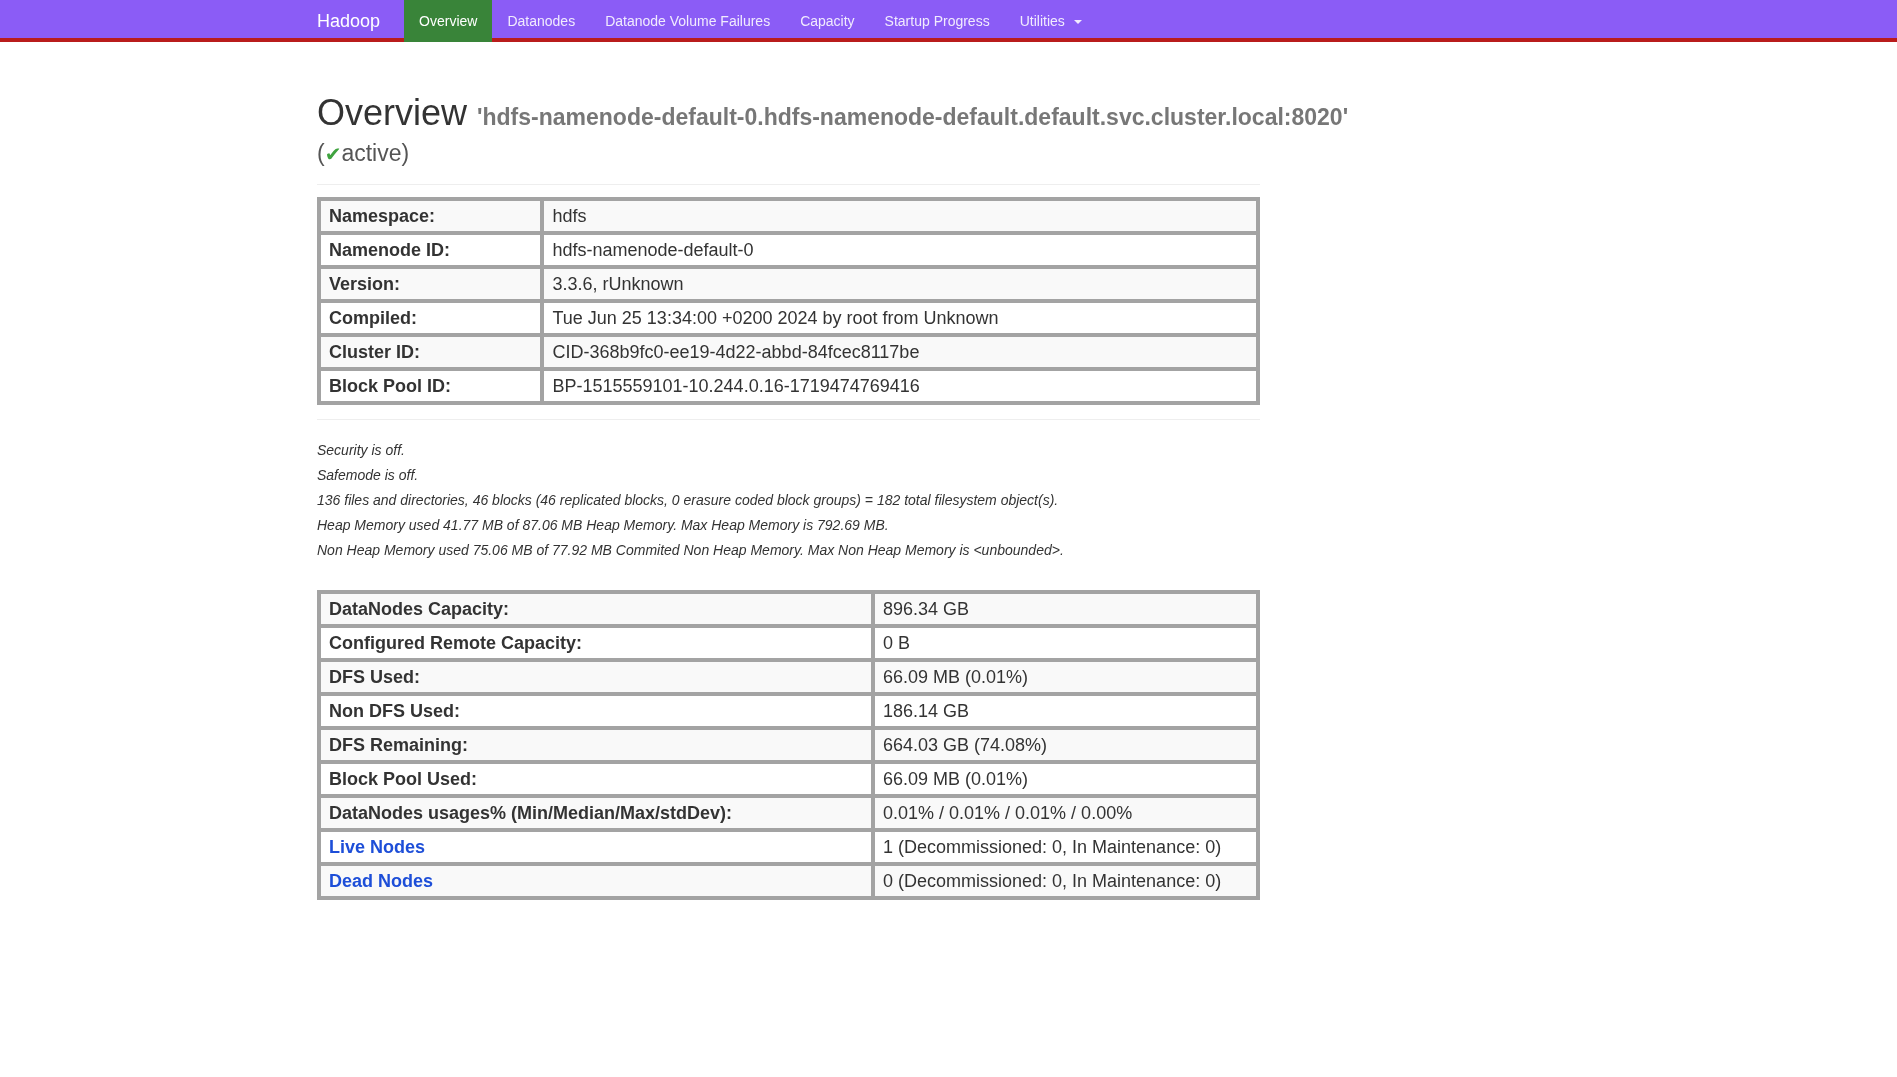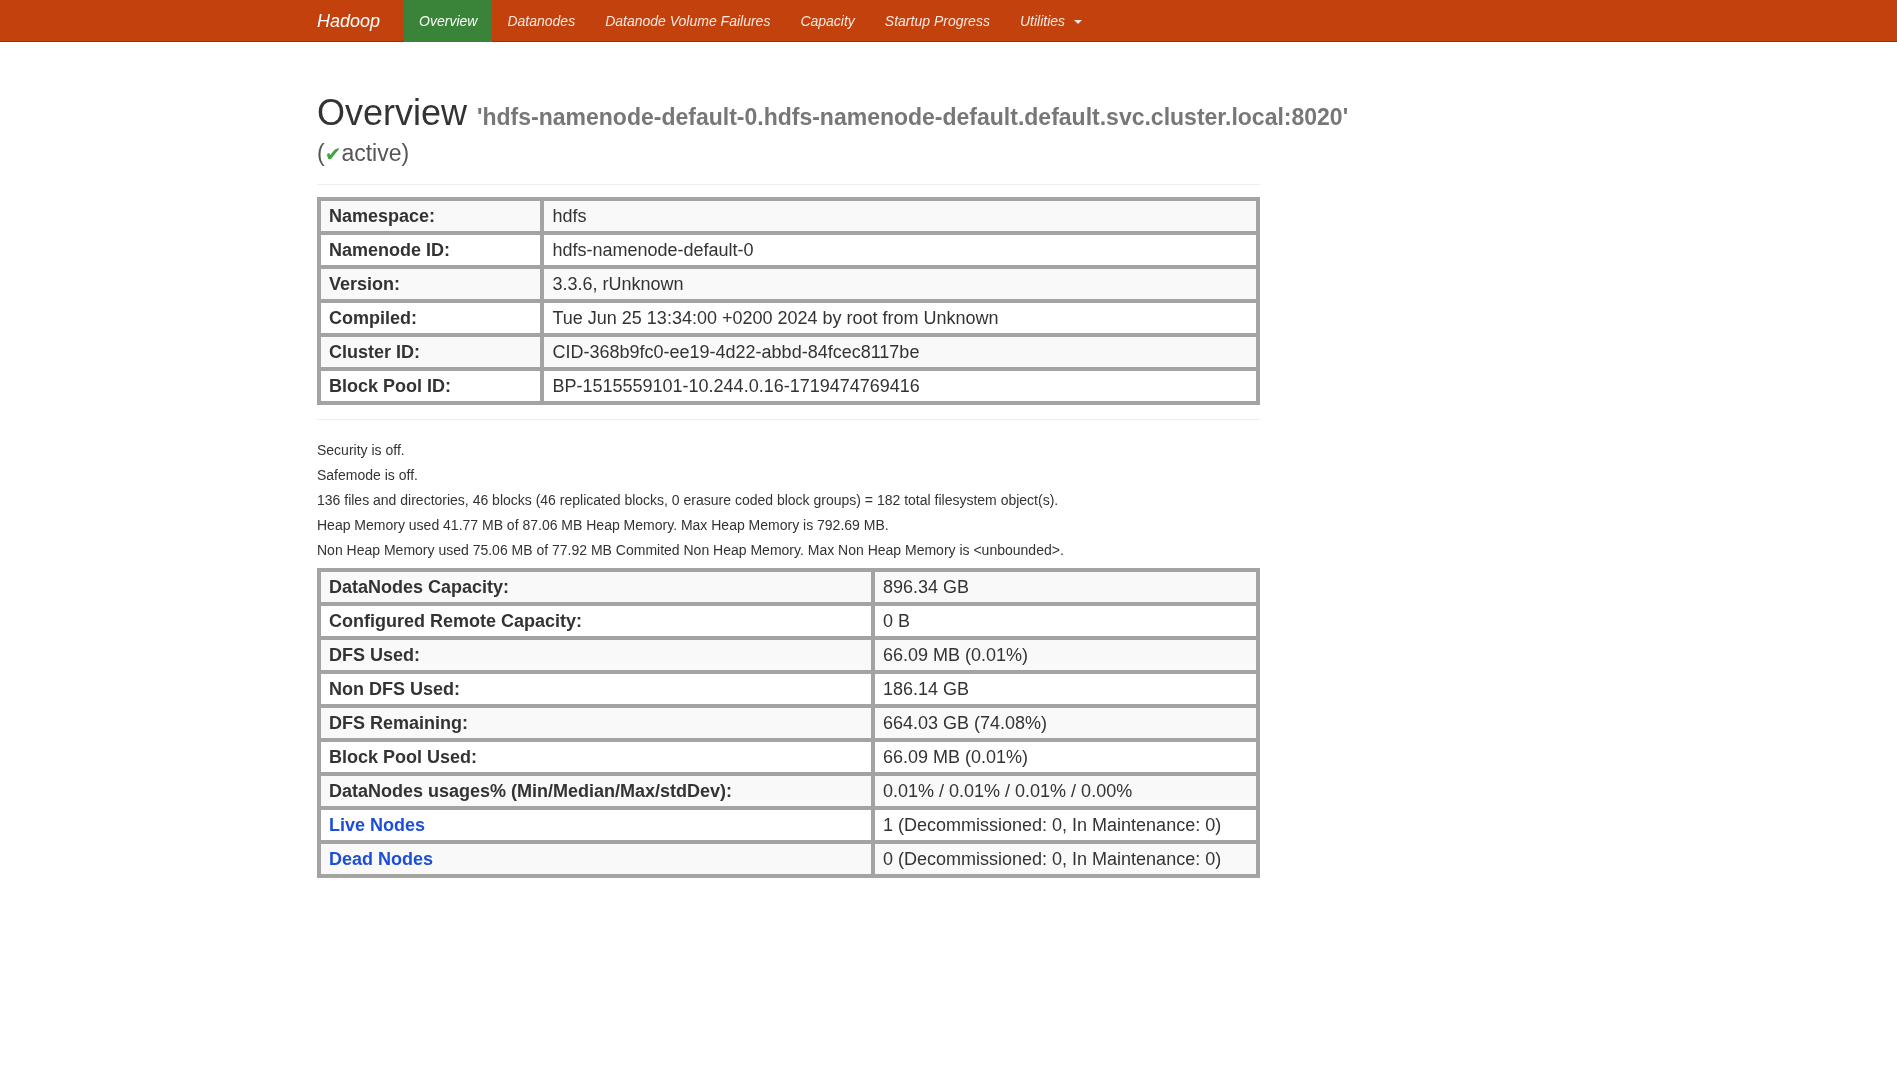--- a/index.html
+++ b/index.html
@@ -17,9 +17,8 @@
   .navbar {
     width: 100%;
     height: 42px;
-    background: #c2410c;
-    border-bottom: 1px solid #b91c1c;
-    font-style: italic;
+    background: #8b5cf6;
+    border-bottom: 4px solid #b91c1c;
   }
   .navbar-inner {
     margin-left: 317px;

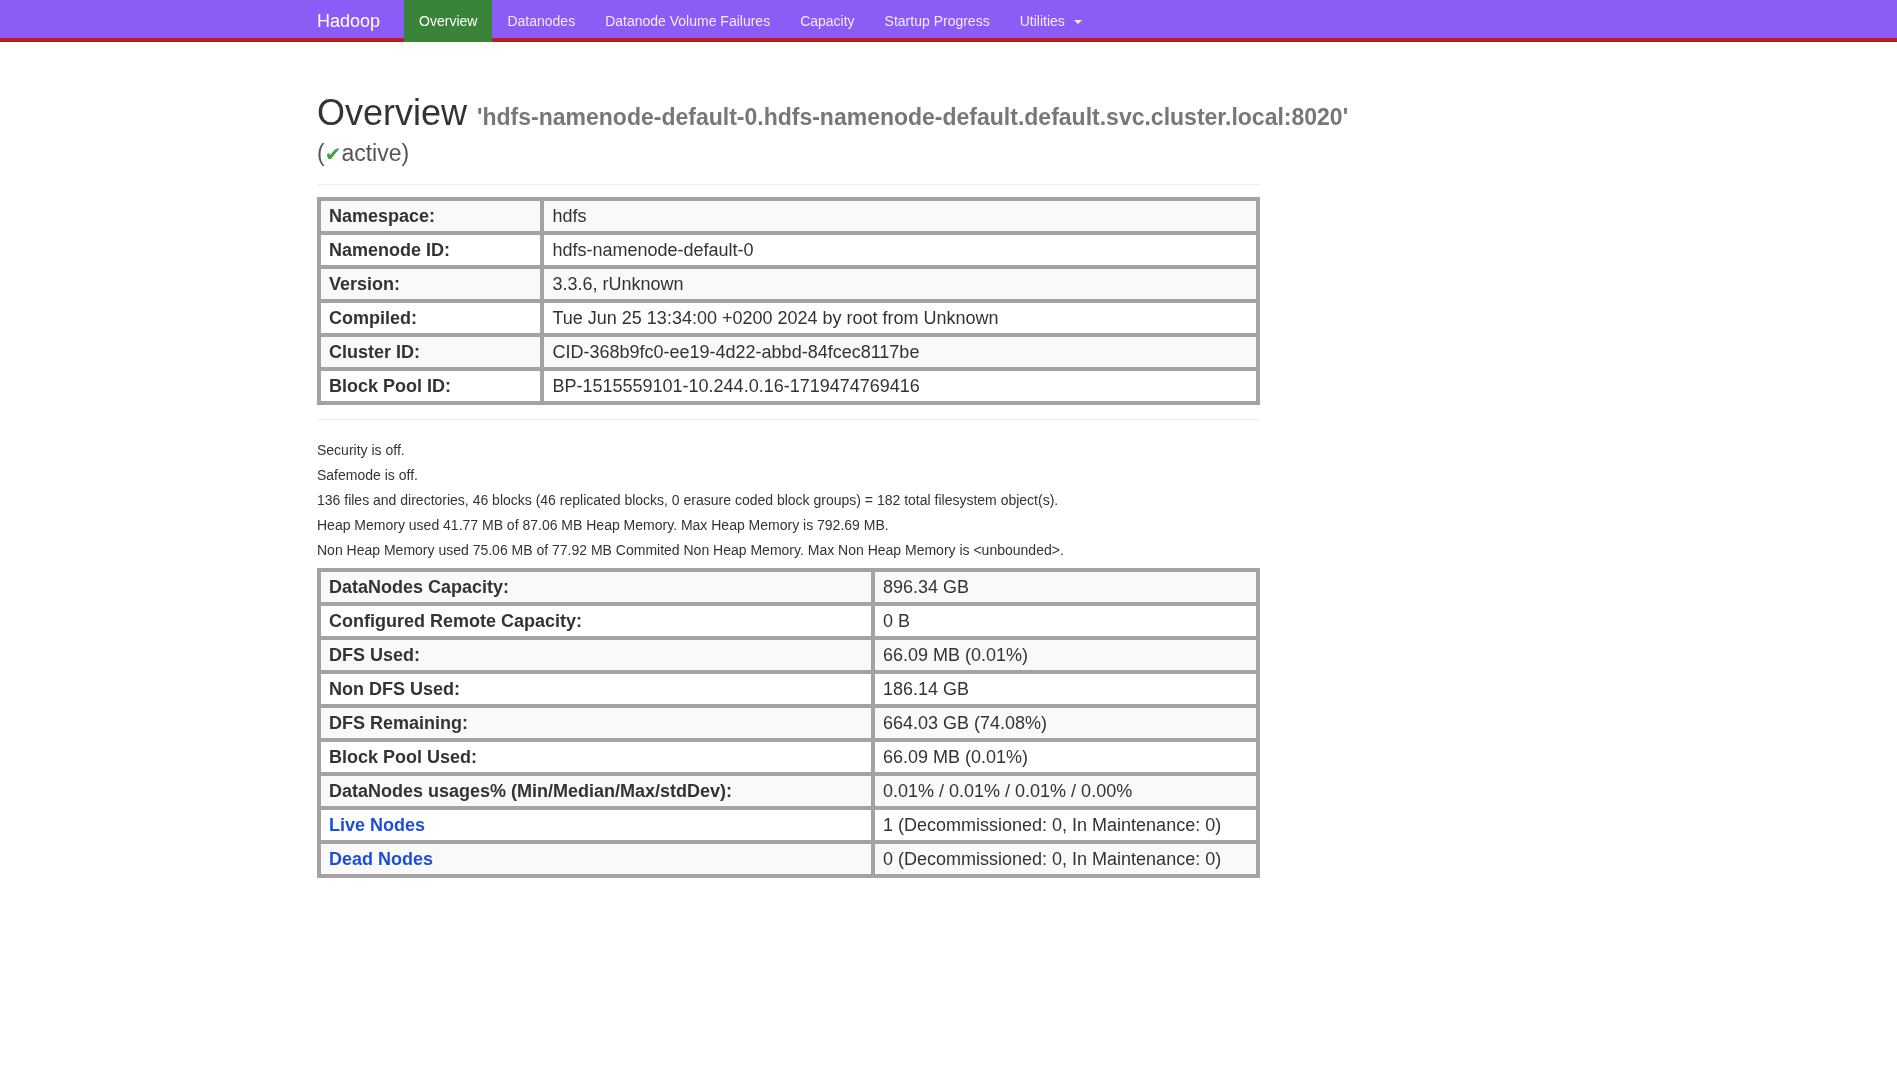--- a/index.html
+++ b/index.html
@@ -132,7 +132,7 @@
     color: #333;
     margin-bottom: 5px;
   }
-  .summary-lines { margin-bottom: 8px; }
+  .summary-lines { margin-bottom: 30px; font-style: italic; }
 
   a.table-link {
     color: #1d4ed8;

